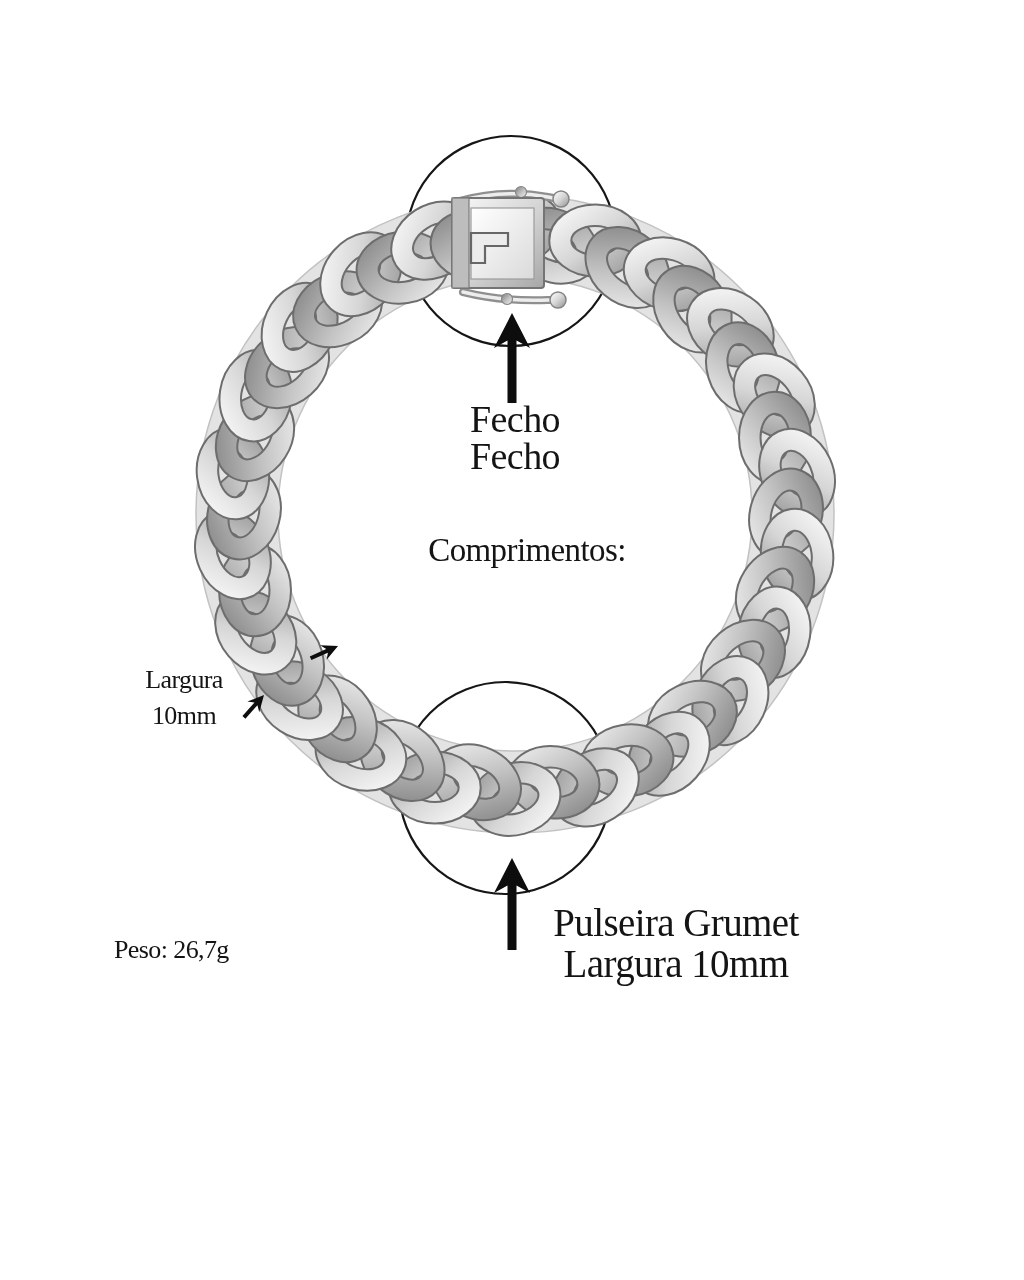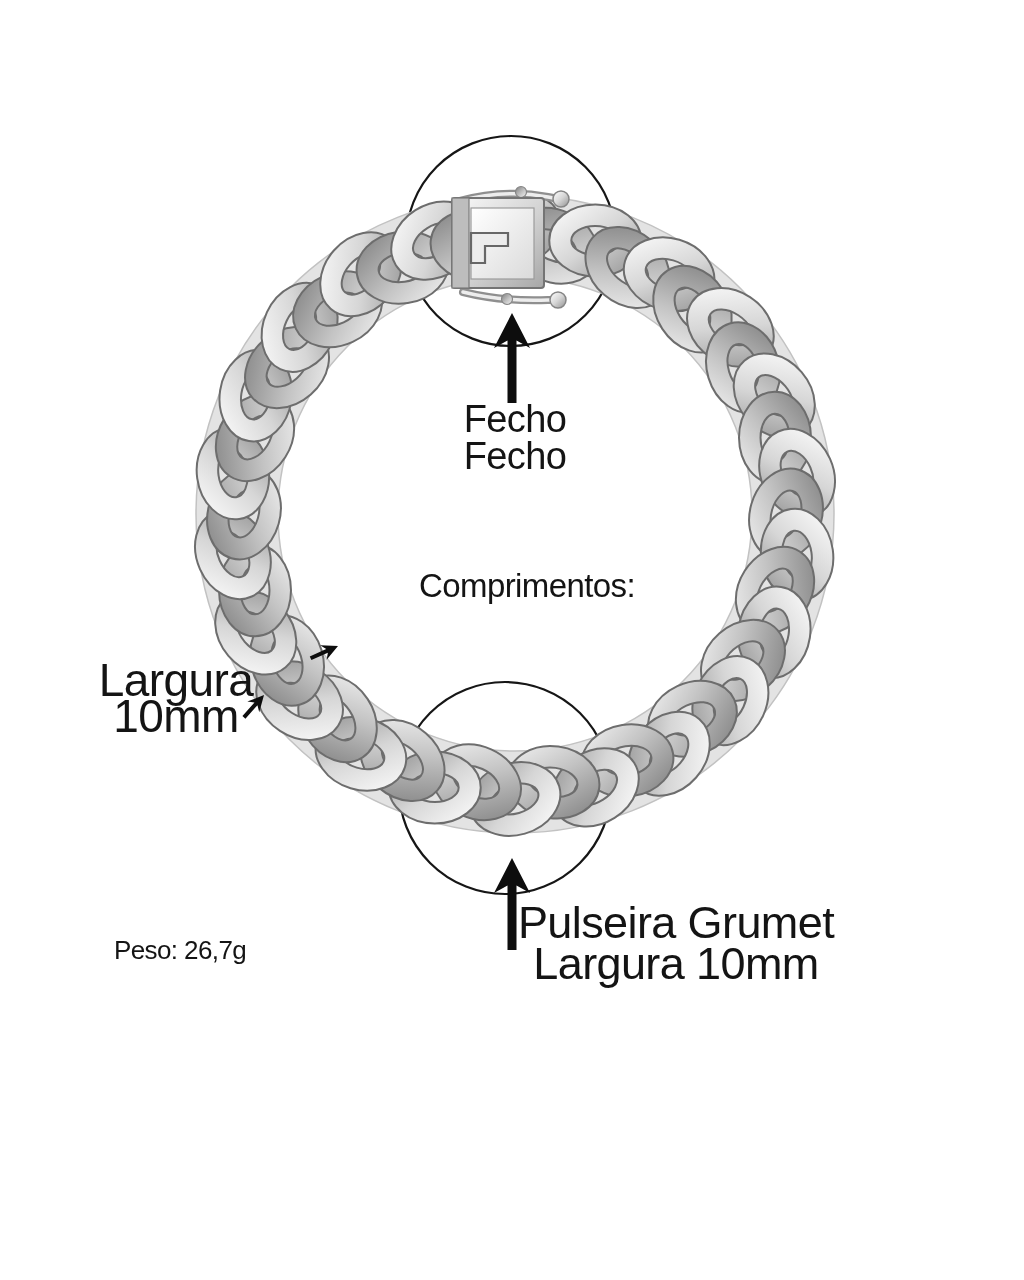--- a/index.html
+++ b/index.html
@@ -5,7 +5,7 @@
   html,body{margin:0;padding:0;background:#ffffff;}
   body{width:1024px;height:1280px;position:relative;overflow:hidden;
        font-family:"Liberation Sans",sans-serif;}
-  .stage{position:absolute;inset:0;}
+  .stage{position:absolute;inset:0;font-family:Liberation Serif, serif;}
   svg.scene{position:absolute;left:0;top:0;}
   .lbl{position:absolute;color:#141414;letter-spacing:-0.6px;white-space:nowrap;}
   .lbl.center{transform:translateX(-50%);text-align:center;}

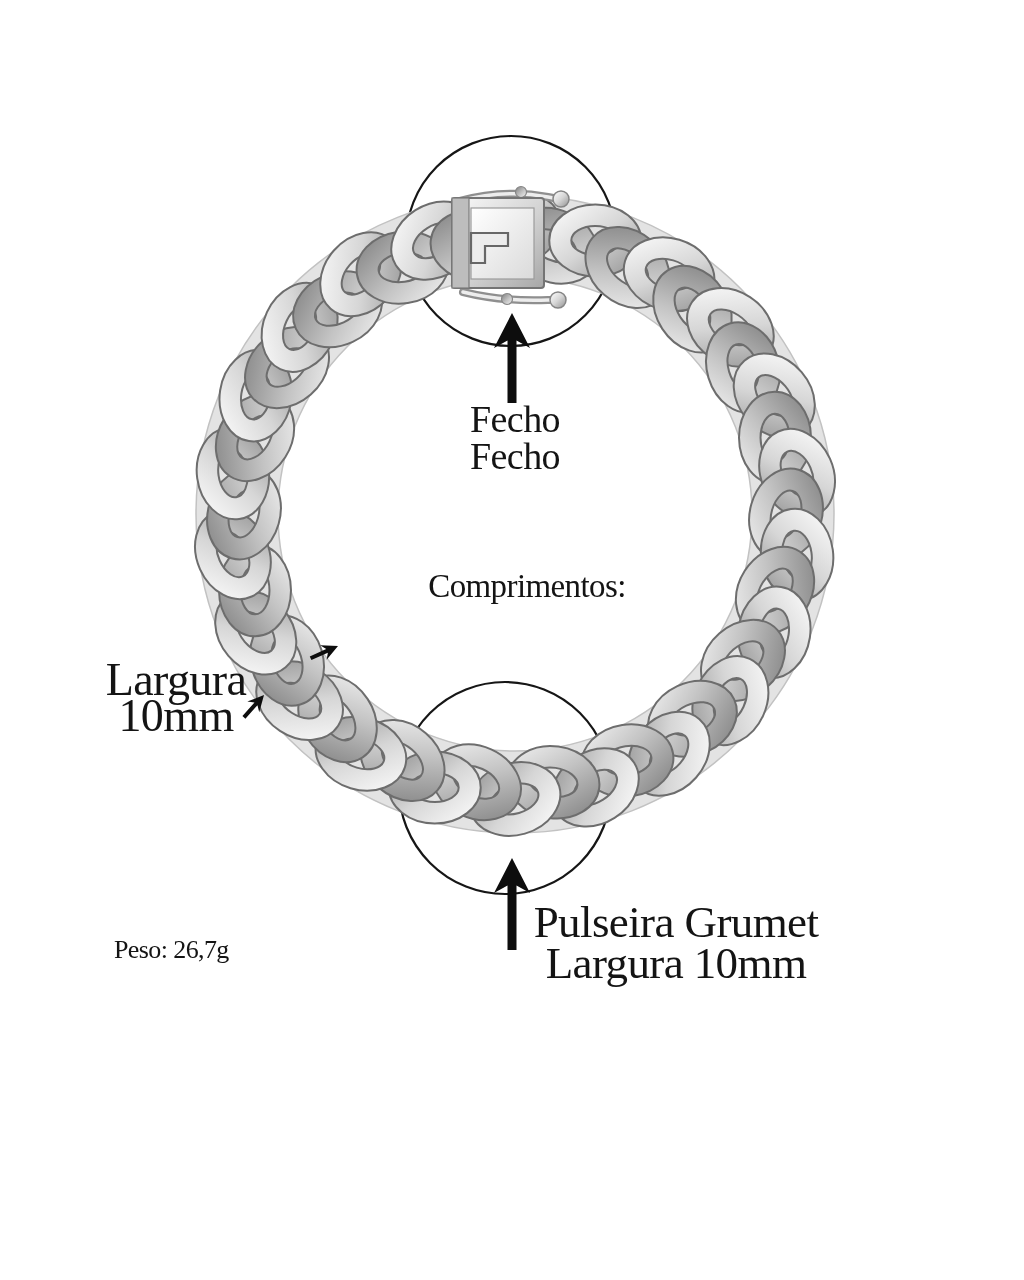--- a/index.html
+++ b/index.html
@@ -10,7 +10,7 @@
   .lbl{position:absolute;color:#141414;letter-spacing:-0.6px;white-space:nowrap;}
   .lbl.center{transform:translateX(-50%);text-align:center;}
   .lbl-clasp{left:515px;top:401px;font-size:38px;line-height:37px;}
-  .lbl-lengths{left:527px;top:533px;font-size:33px;line-height:34px;margin-top:36px;}
+  .lbl-lengths{left:527px;top:533px;font-size:33px;line-height:34px;}
   .lbl-width{left:176px;top:662px;font-size:46px;line-height:36px;}
   .lbl-weight{left:114px;top:931px;font-size:26px;line-height:38px;}
   .lbl-name{left:676px;top:902px;font-size:45px;line-height:41px;}

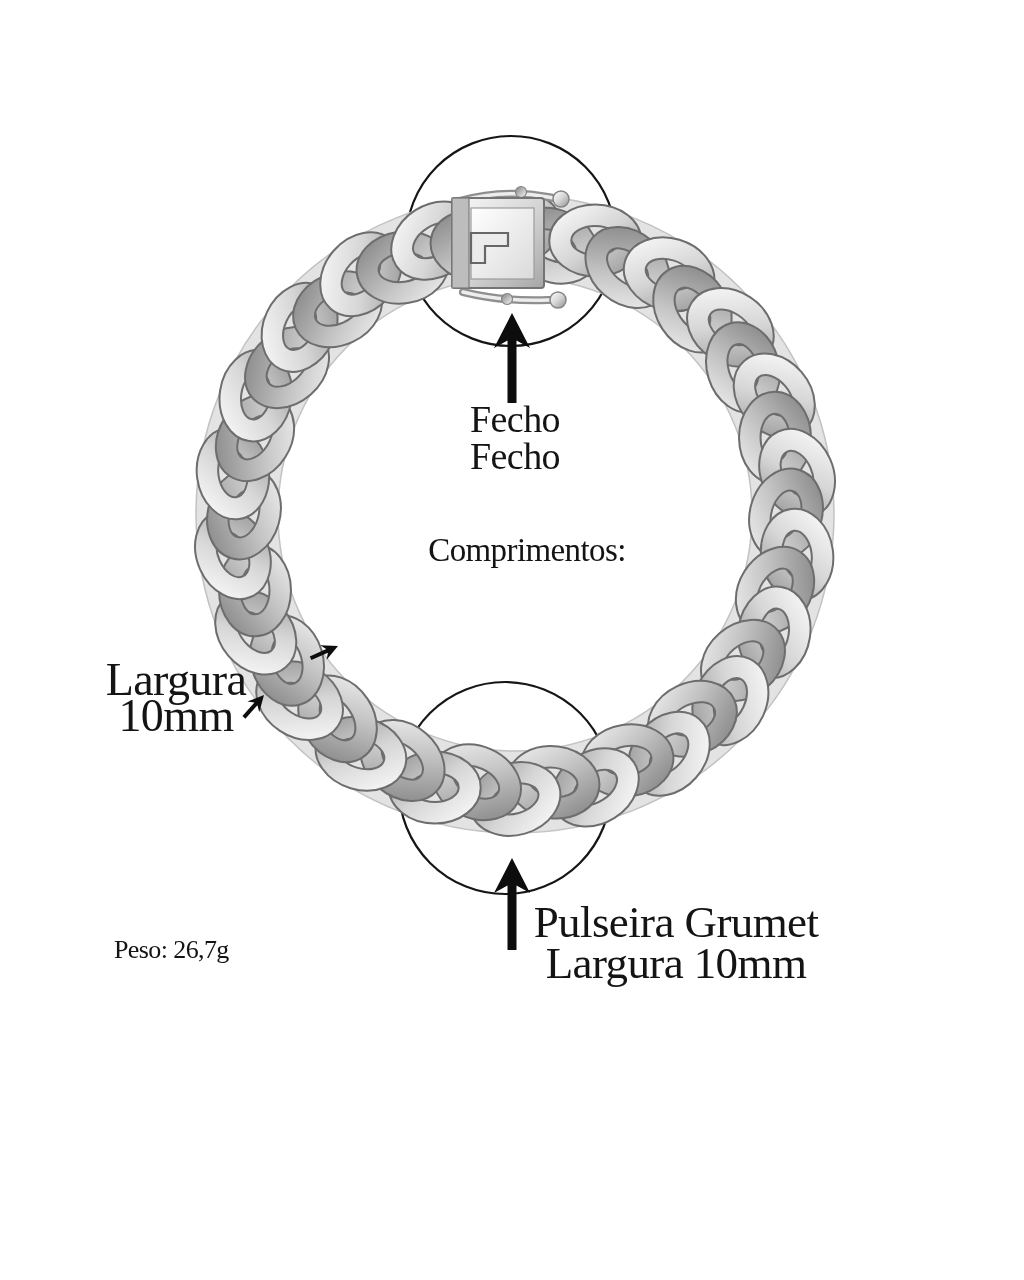--- a/index.html
+++ b/index.html
@@ -11,7 +11,7 @@
   .lbl.center{transform:translateX(-50%);text-align:center;}
   .lbl-clasp{left:515px;top:401px;font-size:38px;line-height:37px;}
   .lbl-lengths{left:527px;top:533px;font-size:33px;line-height:34px;}
-  .lbl-width{left:176px;top:662px;font-size:46px;line-height:36px;}
+  .lbl-width{left:184px;top:662px;font-size:26px;line-height:36px;}
   .lbl-weight{left:114px;top:931px;font-size:26px;line-height:38px;}
   .lbl-name{left:676px;top:902px;font-size:45px;line-height:41px;}
 </style>

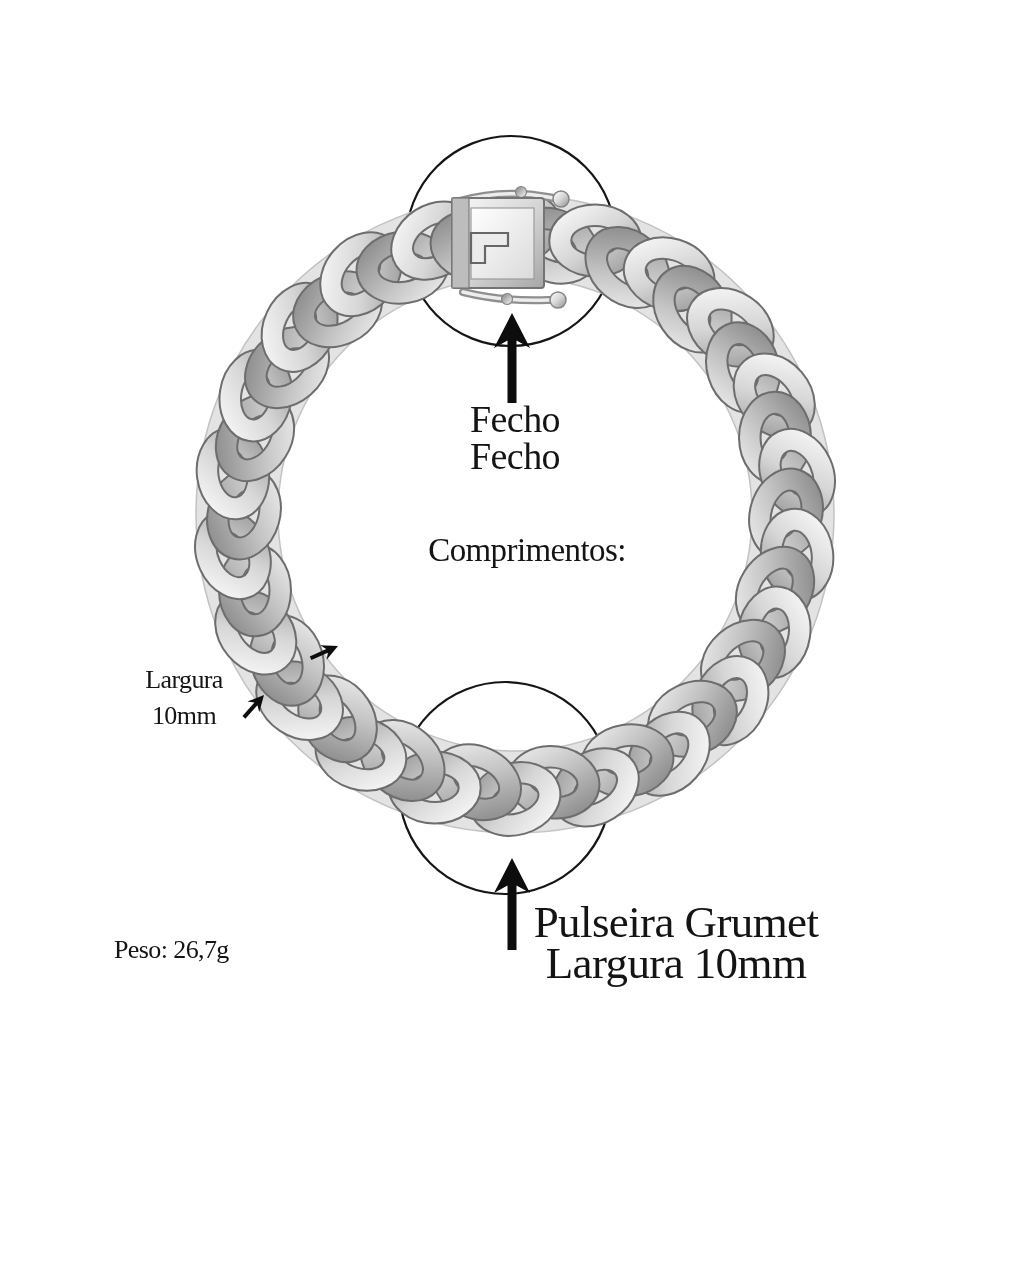--- a/index.html
+++ b/index.html
@@ -13,7 +13,7 @@
   .lbl-lengths{left:527px;top:533px;font-size:33px;line-height:34px;}
   .lbl-width{left:184px;top:662px;font-size:26px;line-height:36px;}
   .lbl-weight{left:114px;top:931px;font-size:26px;line-height:38px;}
-  .lbl-name{left:676px;top:902px;font-size:45px;line-height:41px;}
+  .lbl-name{left:676px;top:902px;font-size:39px;line-height:41px;}
 </style>
 </head>
 <body>

